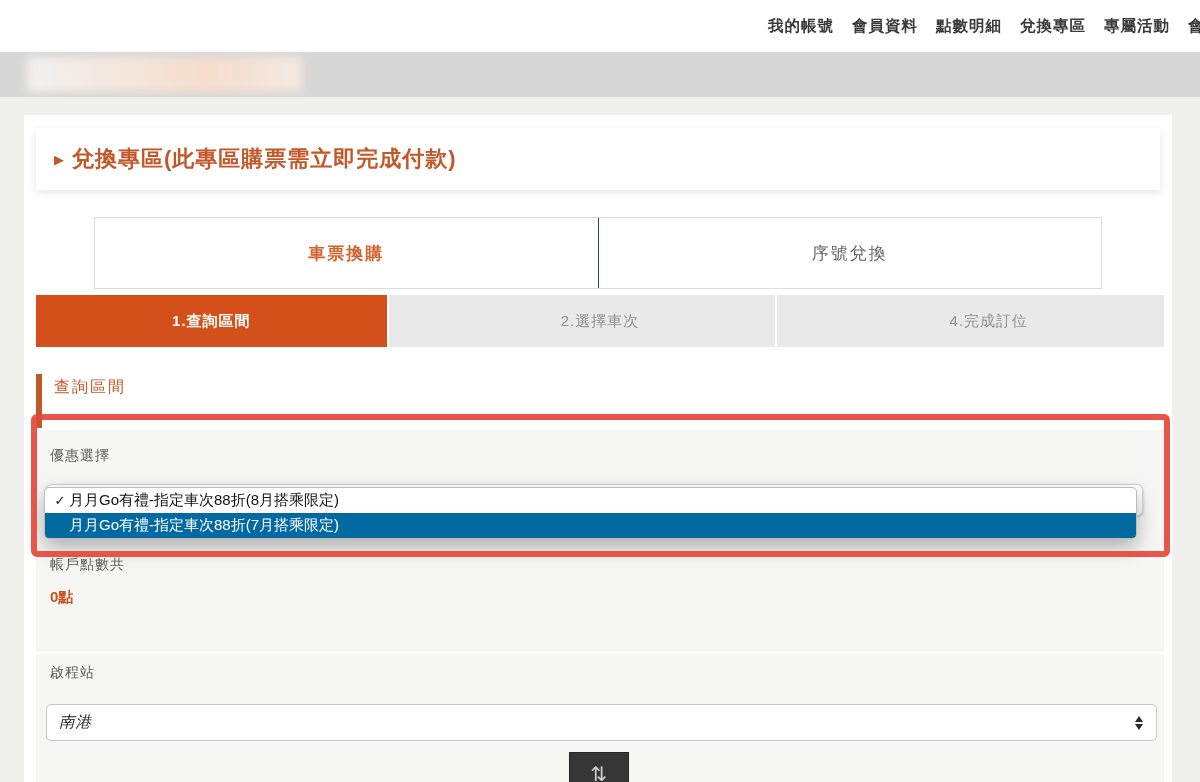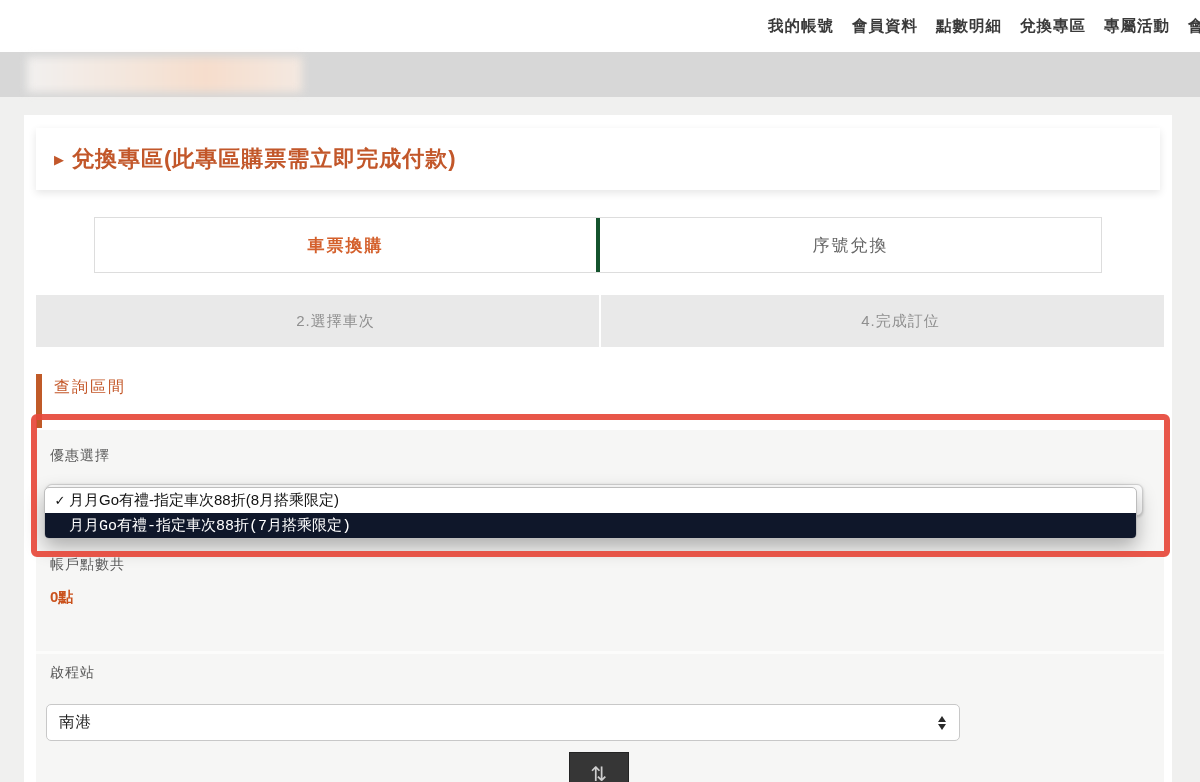--- a/index.html
+++ b/index.html
@@ -33,7 +33,7 @@
   .title-marker { color:#c2572a; font-size:13px; margin-right:8px; }
   .page-title { color:#c2572a; font-size:22px; font-weight:700; letter-spacing:1px; }
   
-  .tabs { position:absolute; left:70px; top:102px; width:1008px; height:56px; display:flex; border:1px solid #ddd; background:#fff; }
+  .tabs { position:absolute; left:70px; top:102px; width:1008px; height:72px; display:flex; border:1px solid #ddd; background:#fff; }
   .tab { flex:1; display:flex; align-items:center; justify-content:center; font-size:17px; cursor:pointer; letter-spacing:2px; }
   .tab + .tab { border-left:4px solid #14532d; }
   .tab.active { color:#d4602c; font-weight:700; }

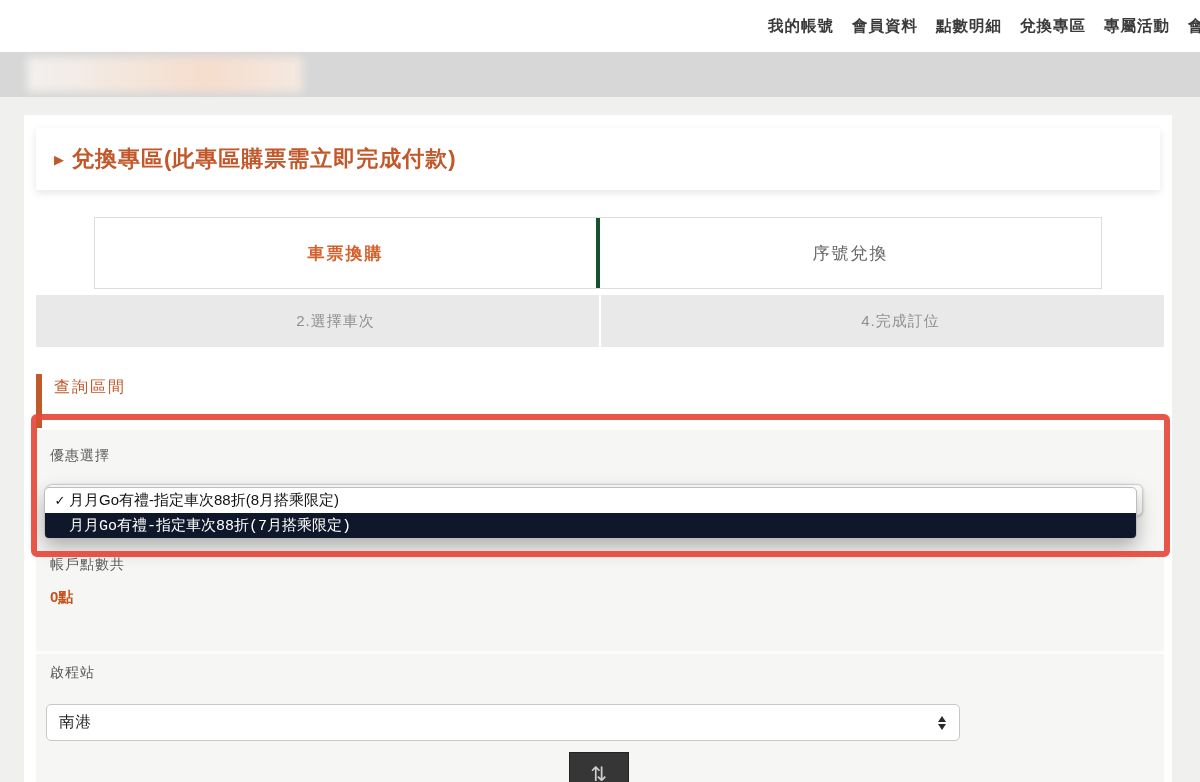--- a/index.html
+++ b/index.html
@@ -35,7 +35,7 @@
   
   .tabs { position:absolute; left:70px; top:102px; width:1008px; height:72px; display:flex; border:1px solid #ddd; background:#fff; }
   .tab { flex:1; display:flex; align-items:center; justify-content:center; font-size:17px; cursor:pointer; letter-spacing:2px; }
-  .tab + .tab { border-left:4px solid #14532d; }
+  .tab + .tab { border-left:1px solid #14532d; }
   .tab.active { color:#d4602c; font-weight:700; }
   .tab.inactive { color:#666; }
   

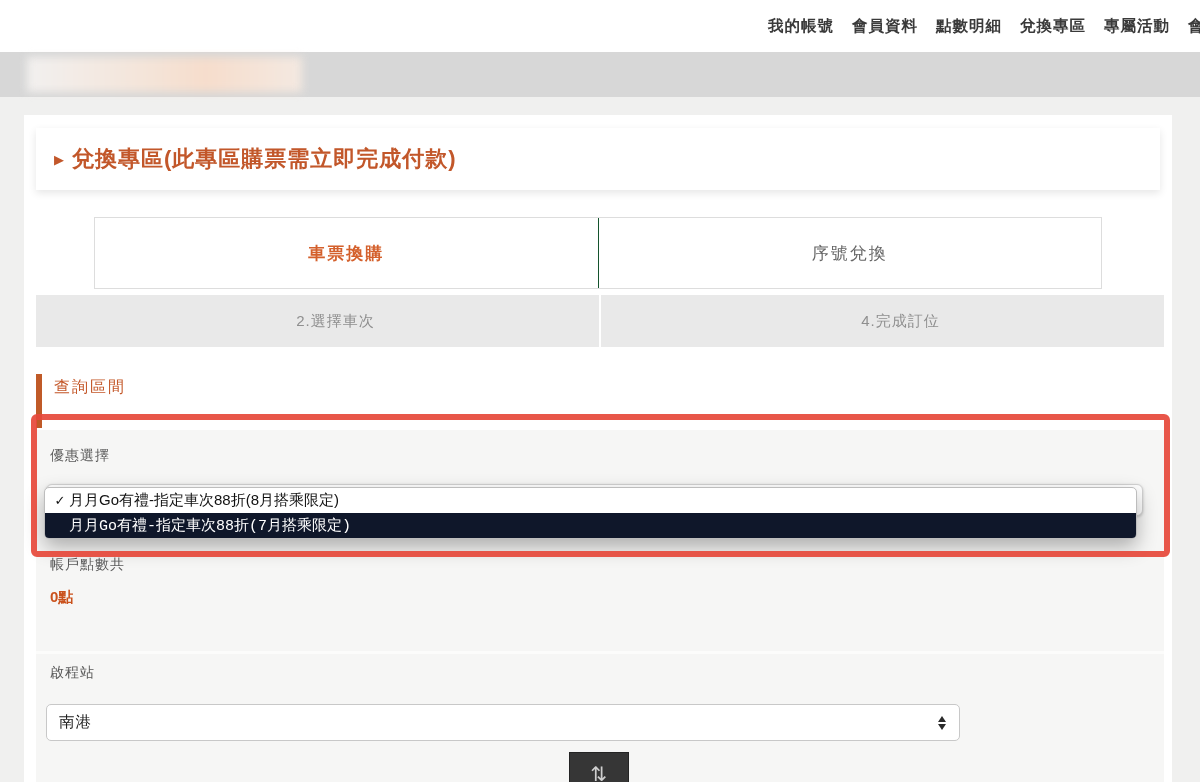--- a/index.html
+++ b/index.html
@@ -131,6 +131,7 @@
   </div>
 
   <div class="steps">
+    <div class="step active">1.查詢區間</div>
     <div class="step pending">2.選擇車次</div>
     <div class="step pending">4.完成訂位</div>
   </div>

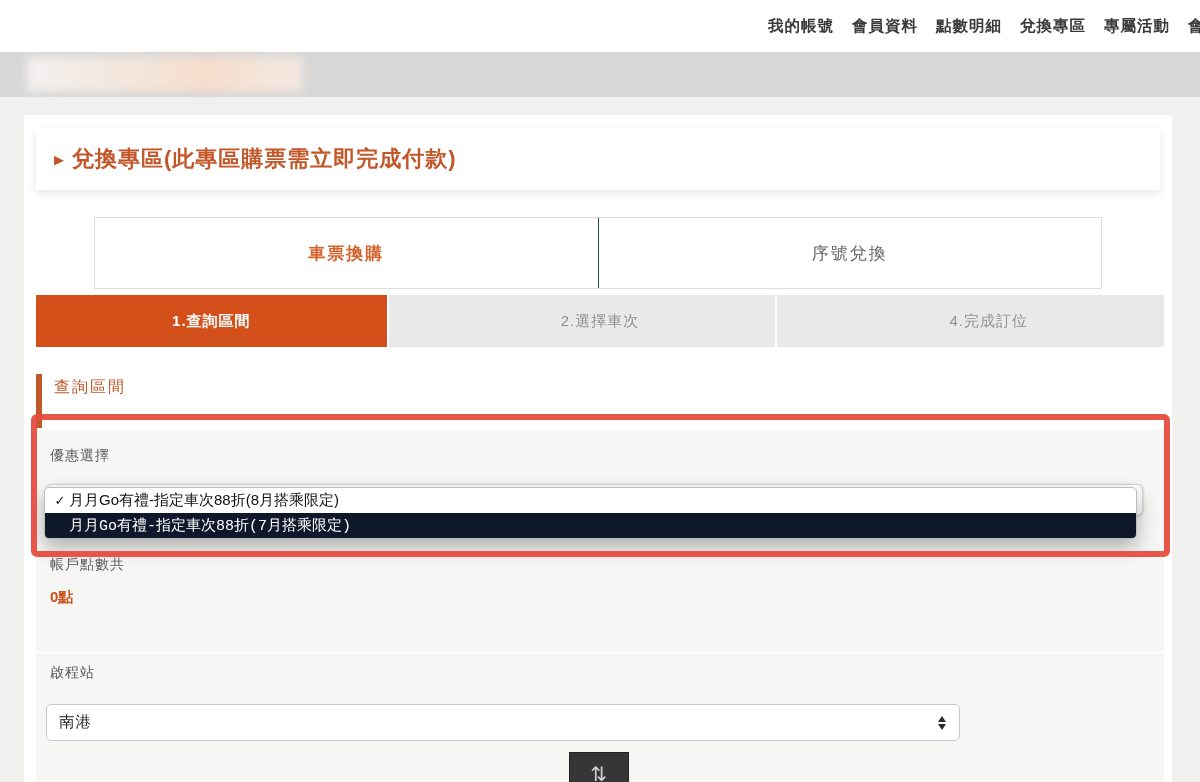--- a/index.html
+++ b/index.html
@@ -73,7 +73,7 @@
   .menu-row { height:25px; display:flex; align-items:center; font-size:15px; cursor:pointer; }
   .menu-check { width:18px; text-align:center; margin-left:6px; font-size:13px; color:#111; }
   .menu-row .opt-text { color:#111; }
-  .menu-row.highlight { background:#0f172a;font-family:Liberation Mono, monospace; }
+  .menu-row.highlight { background:#0369a1; }
   .menu-row.highlight .opt-text { color:#fff; }
   .menu-row.highlight .menu-check { visibility:hidden; }
   

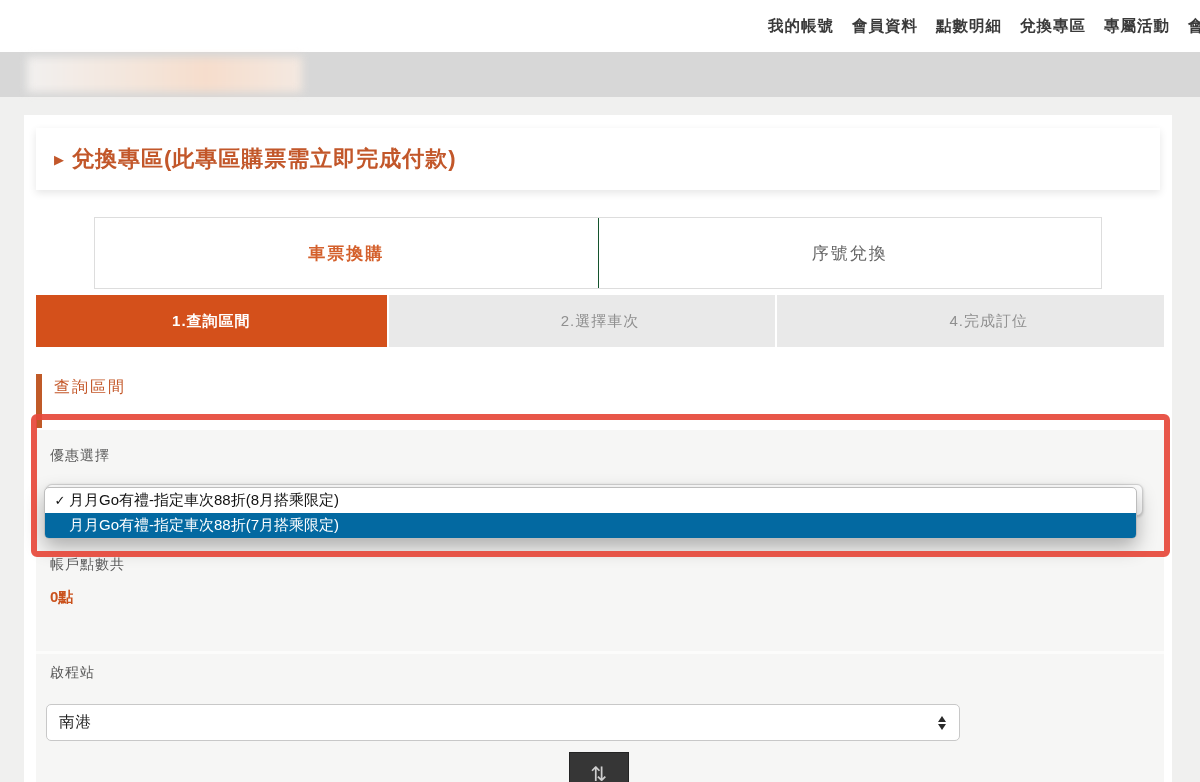--- a/index.html
+++ b/index.html
@@ -78,9 +78,9 @@
   .menu-row.highlight .menu-check { visibility:hidden; }
   
   .select-origin {
-    position:absolute; left:46px; top:704px; width:914px; height:37px;
+    position:absolute; left:46px; top:704px; width:1111px; height:37px;
     background:#fff; border:1px solid #c8c8c8; border-radius:5px;
-    display:flex; align-items:center; padding-left:12px; cursor:pointer;
+    display:flex; align-items:center; padding-left:12px; cursor:pointer;font-style:italic;
   }
   .select-origin .value { font-size:15.5px; color:#1a1a1a; letter-spacing:1px; }
   .select-origin .stepper { right:13px; }

